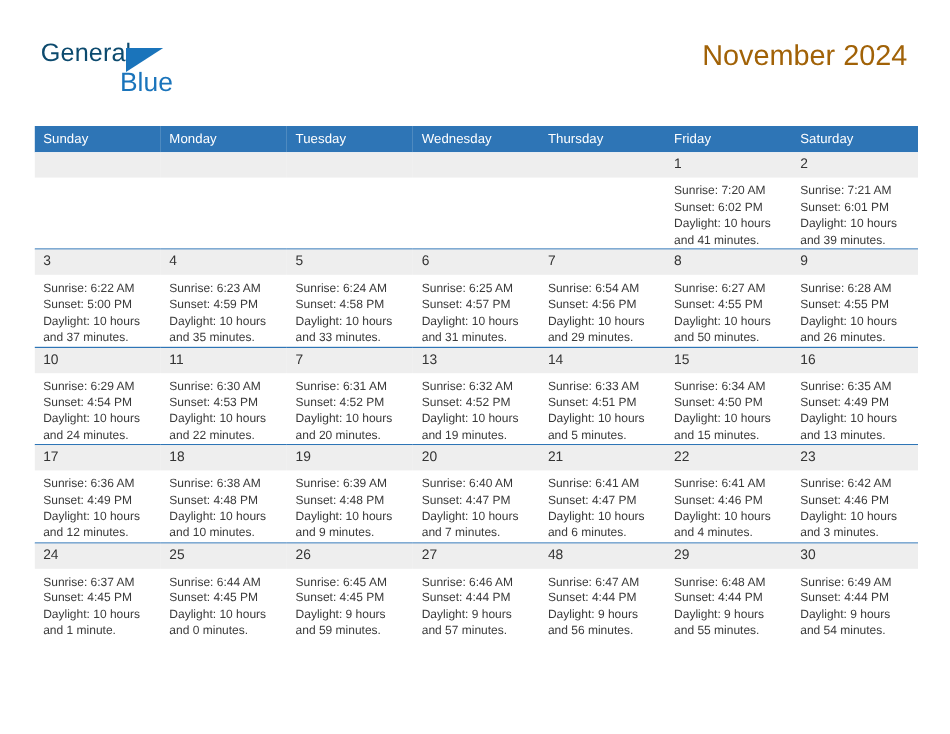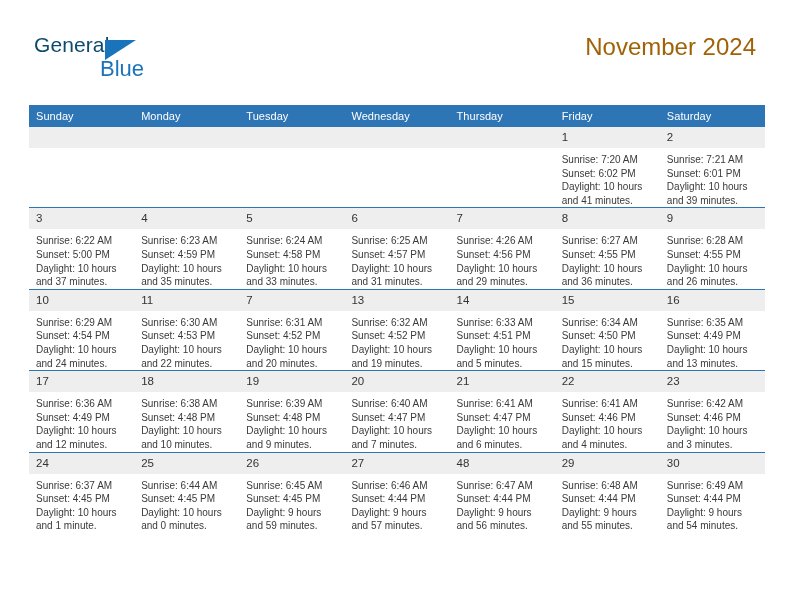--- a/index.html
+++ b/index.html
@@ -266,7 +266,7 @@
           <div class="daycell">
             <div class="daynum">7</div>
             <div class="dayinfo">
-              <div>Sunrise: 4:26 AM</div>
+              <div>Sunrise: 6:54 AM</div>
               <div>Sunset: 4:56 PM</div>
               <div>Daylight: 10 hours</div>
               <div>and 29 minutes.</div>

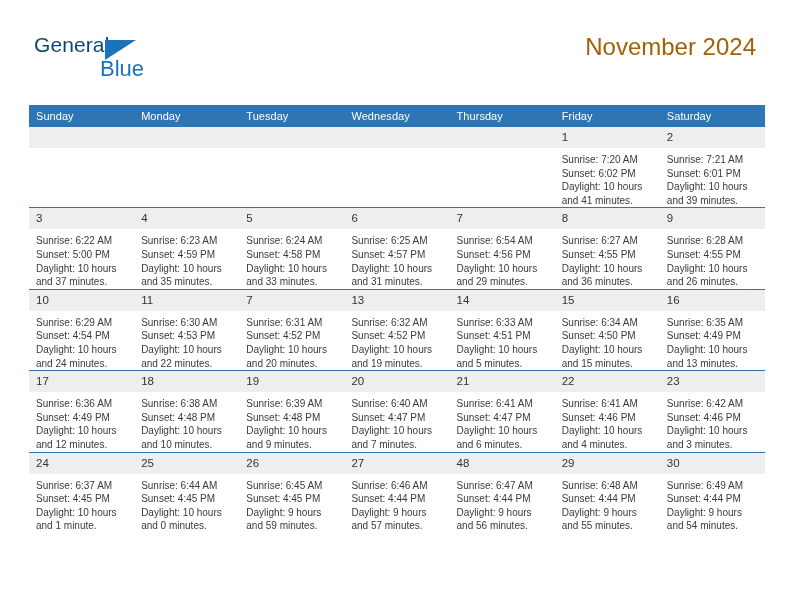--- a/index.html
+++ b/index.html
@@ -280,7 +280,7 @@
               <div>Sunrise: 6:27 AM</div>
               <div>Sunset: 4:55 PM</div>
               <div>Daylight: 10 hours</div>
-              <div>and 36 minutes.</div>
+              <div>and 50 minutes.</div>
             </div>
           </div>
         </td>

